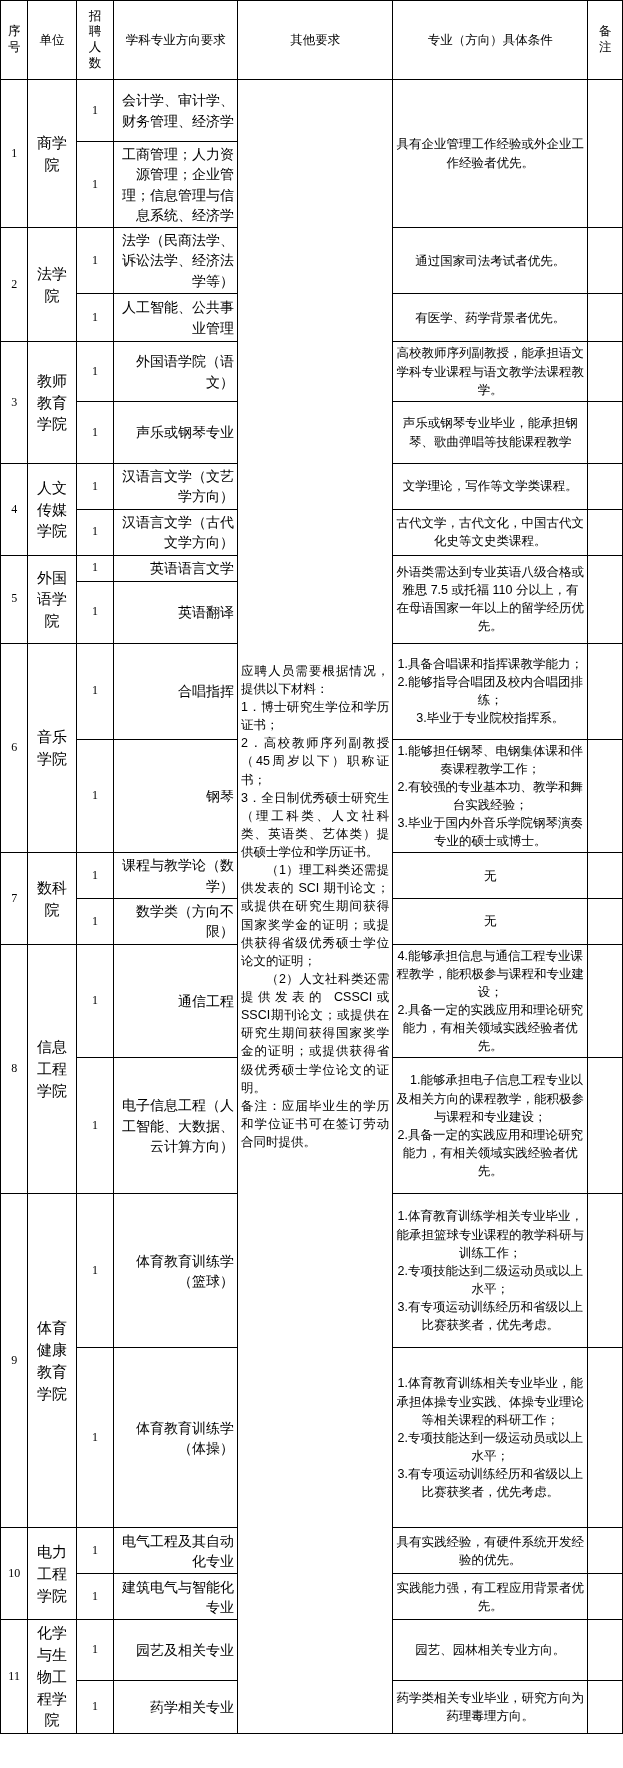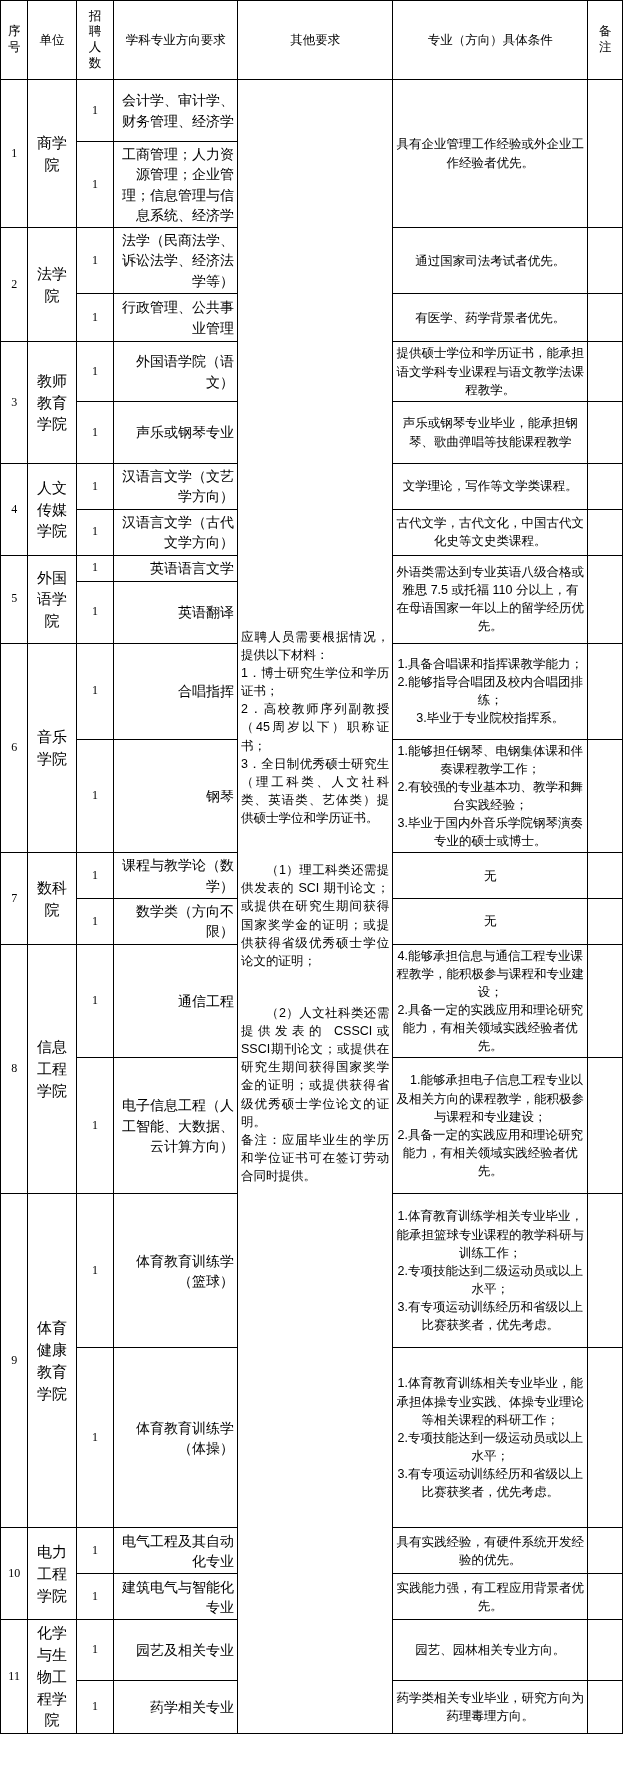--- a/index.html
+++ b/index.html
@@ -162,7 +162,7 @@
       </tr>
       <tr style="height: 48px;">
         <td class="num">1</td>
-        <td class="major">行政管理、公共事业管理</td>
+        <td class="major">人工智能、公共事业管理</td>
         <td class="cond" rowspan="1">有医学、药学背景者优先。</td>
         <td class="remark" rowspan="1"></td>
       </tr>

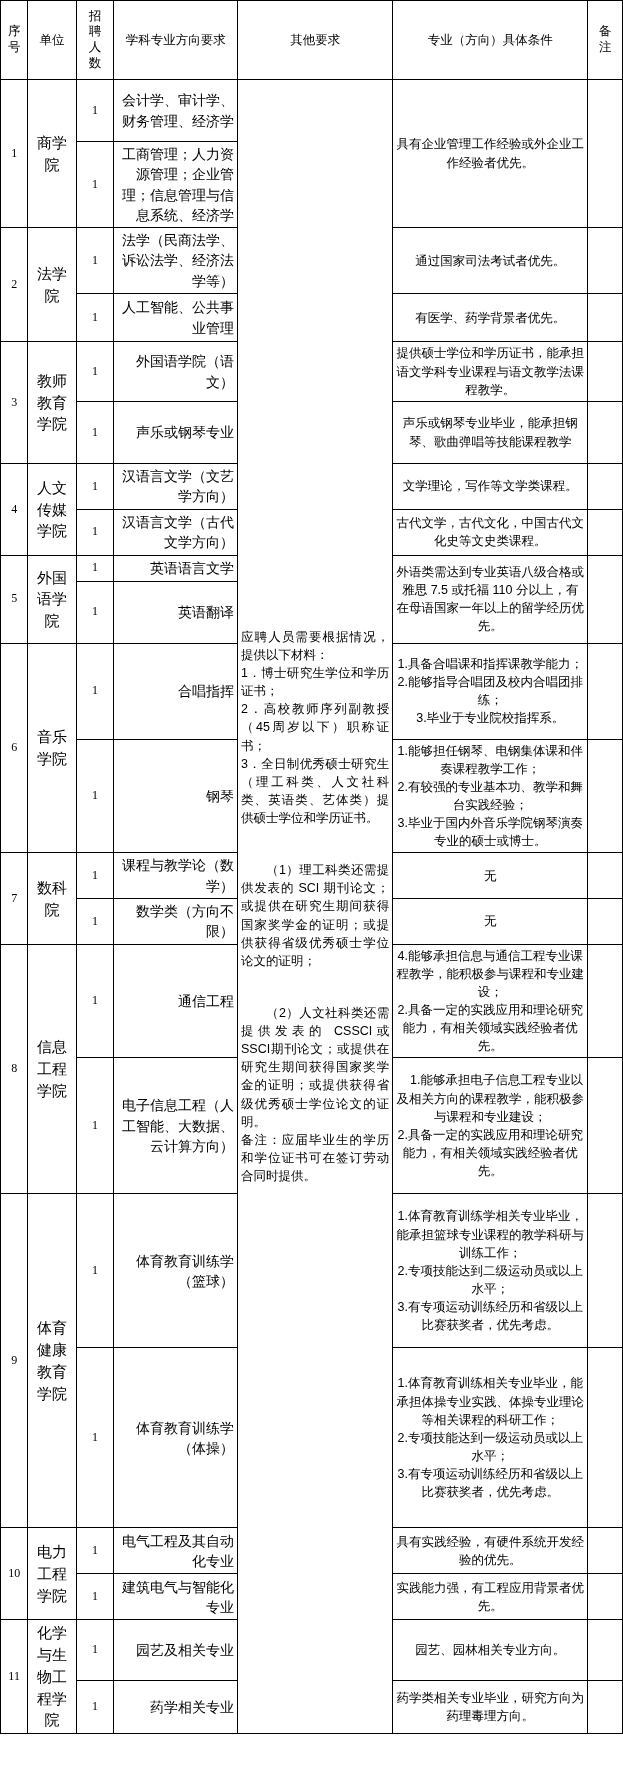--- a/index.html
+++ b/index.html
@@ -171,7 +171,7 @@
         <td class="unit" rowspan="2">教师教育学院</td>
         <td class="num">1</td>
         <td class="major">外国语学院（语文）</td>
-        <td class="cond" rowspan="1">提供硕士学位和学历证书，能承担语文学科专业课程与语文教学法课程教学。</td>
+        <td class="cond" rowspan="1">高校教师序列副教授，能承担语文学科专业课程与语文教学法课程教学。</td>
         <td class="remark" rowspan="1"></td>
       </tr>
       <tr style="height: 62px;">

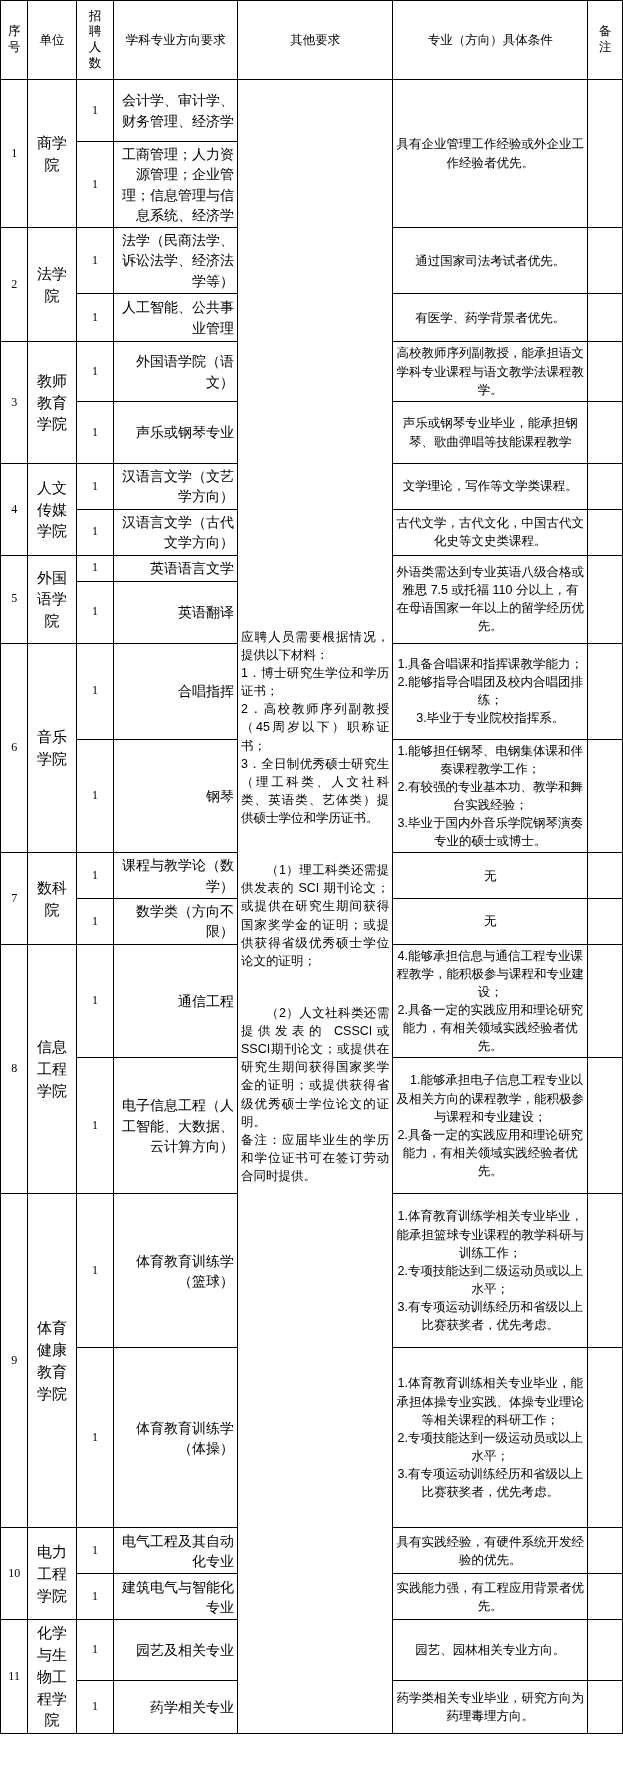--- a/index.html
+++ b/index.html
@@ -92,7 +92,7 @@
     text-align: justify;
     text-justify: inter-ideograph;
   }
-  td.other p.ind { text-indent: 2em; margin-top: 34px; }
+  td.other p.ind { text-indent: 2em; }
   td.cond .ln { display: block; }
 </style>
 </head>

